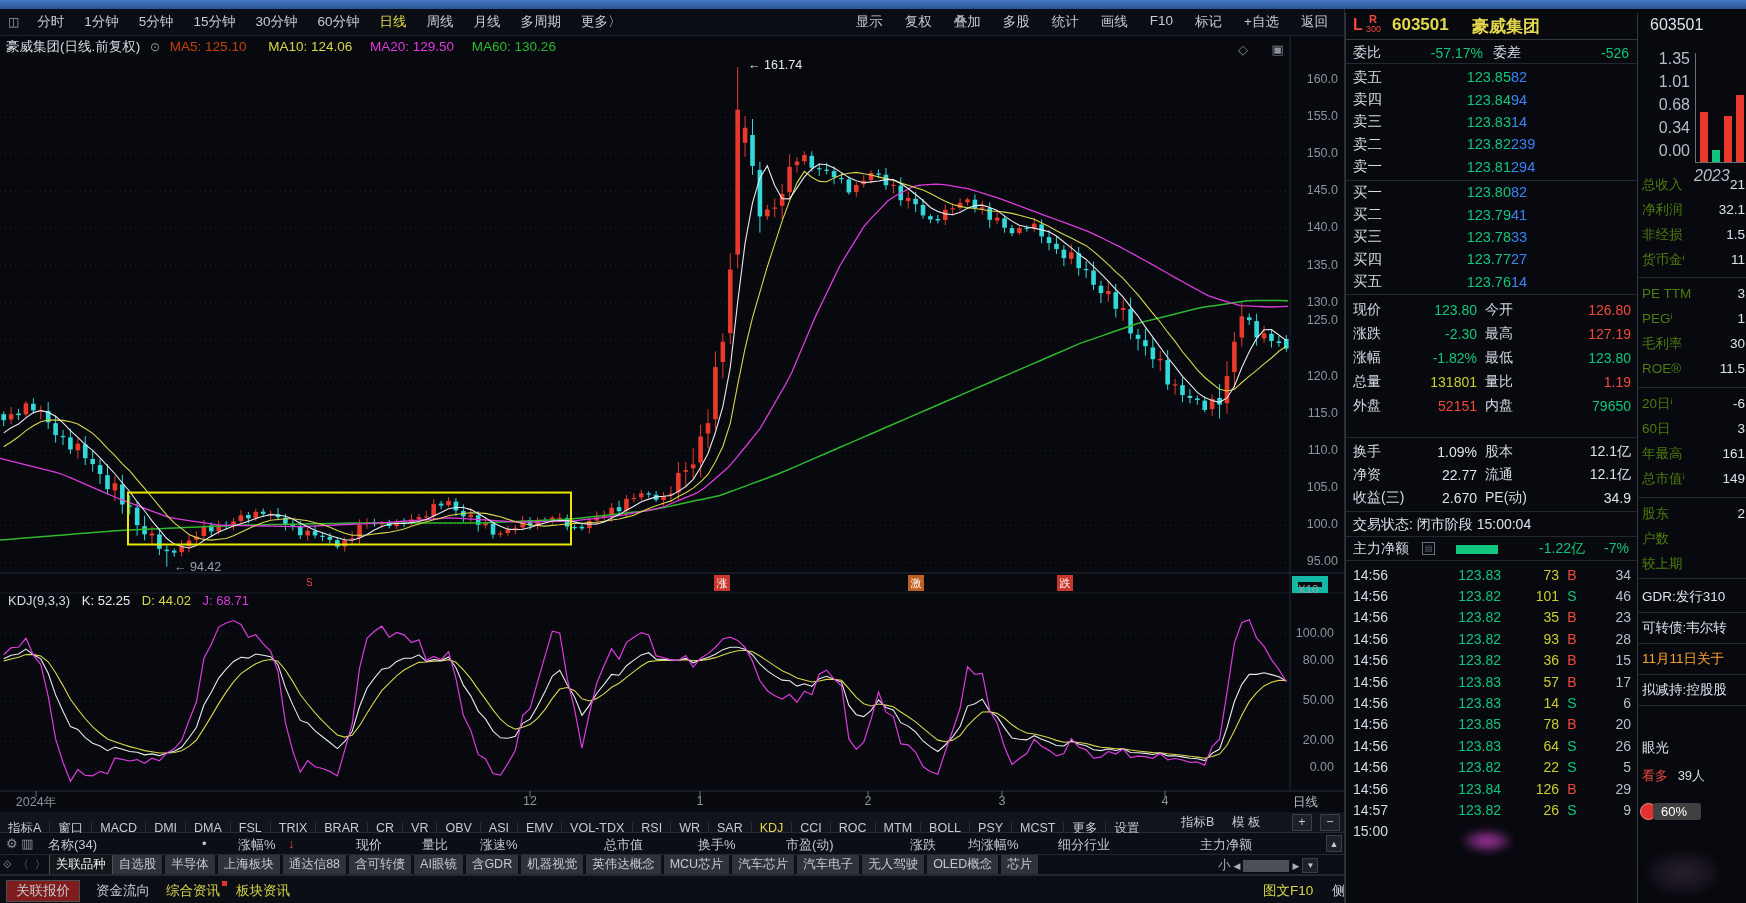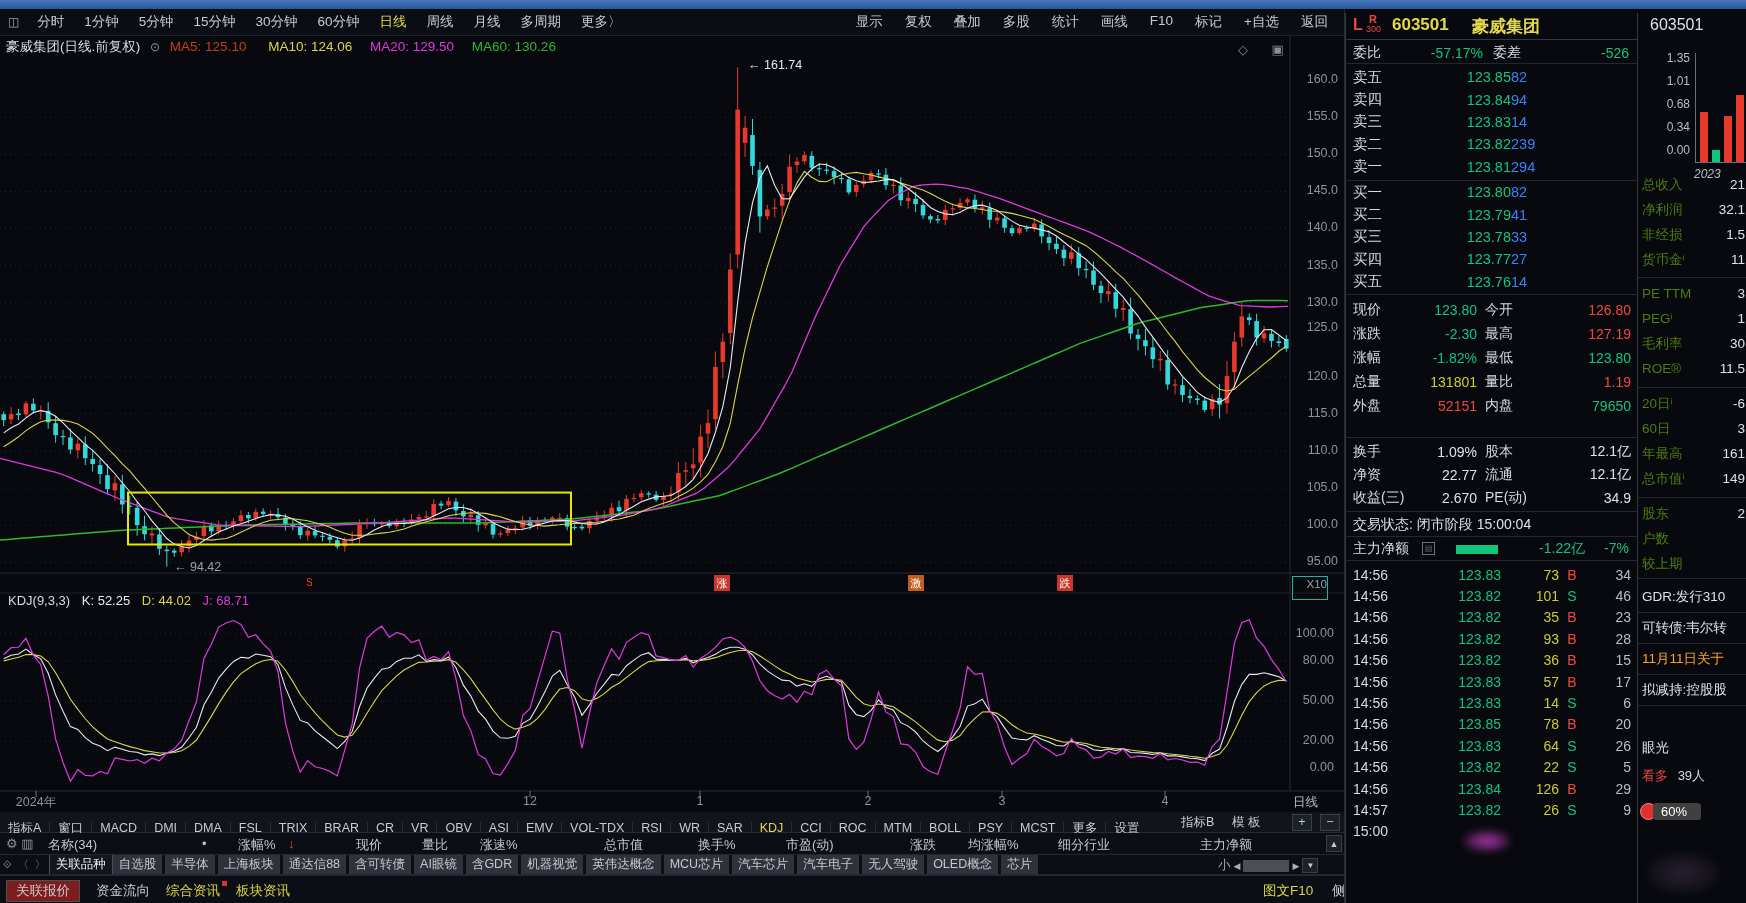--- a/index.html
+++ b/index.html
@@ -114,7 +114,7 @@
   
   .panel-b{position:absolute;left:1637px;top:13px;width:109px;height:890px;border-left:1px solid #33383f;background:#07090e;overflow:hidden;}
   .pb-code{position:absolute;top:3px;left:12px;font-size:16px;color:#dde1e8;}
-  .pb-chart{position:absolute;top:32px;left:0;width:109px;height:125px;font-size:12px;color:#b9bec6;}
+  .pb-chart{position:absolute;top:32px;left:0;width:109px;height:125px;font-size:16px;color:#b9bec6;}
   .pb-yticks{position:absolute;left:0;top:2px;width:52px;text-align:right;}
   .pb-yticks span{display:block;height:23px;line-height:23px;}
   .pb-axis{position:absolute;left:57px;top:8px;width:52px;height:110px;border-left:1px solid #6a7078;border-bottom:1px solid #6a7078;}

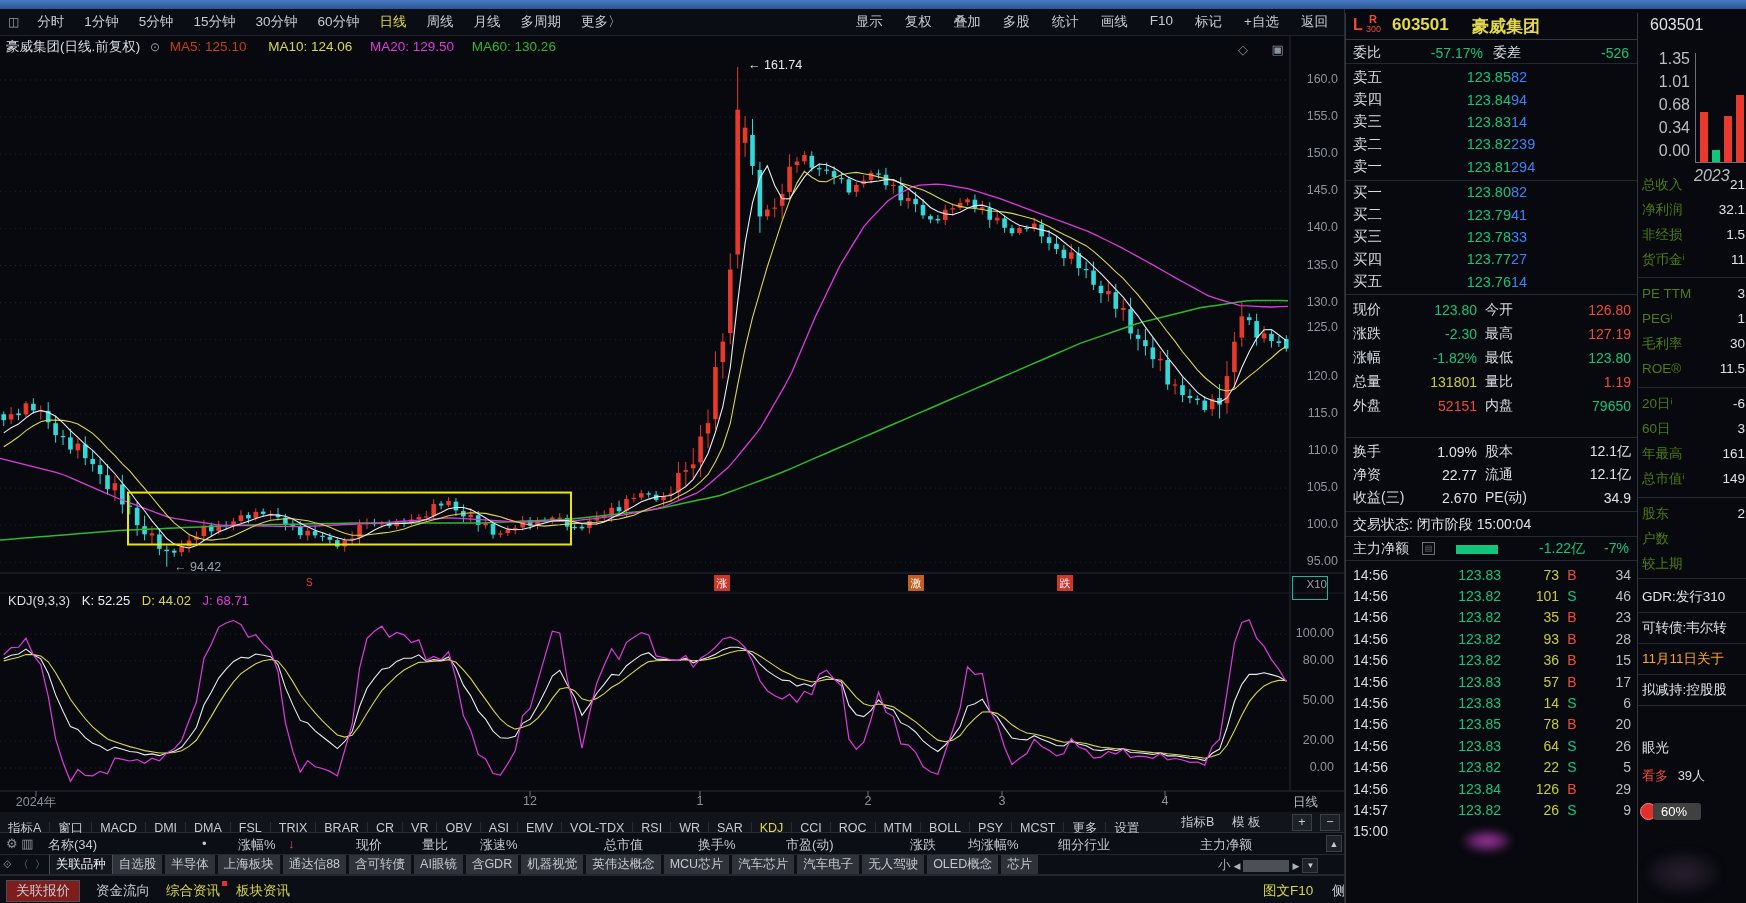--- a/index.html
+++ b/index.html
@@ -590,7 +590,7 @@
         <div class="ptick" style="left: 1290px; top: 220.4px;">140.0</div>
         <div class="ptick" style="left: 1290px; top: 257.5px;">135.0</div>
         <div class="ptick" style="left: 1290px; top: 294.6px;">130.0</div>
-        <div class="ptick" style="left: 1290px; top: 320px;">125.0</div>
+        <div class="ptick" style="left: 1290px; top: 313px;">125.0</div>
         <div class="ptick" style="left: 1290px; top: 368.8px;">120.0</div>
         <div class="ptick" style="left: 1290px; top: 405.9px;">115.0</div>
         <div class="ptick" style="left: 1290px; top: 443px;">110.0</div>

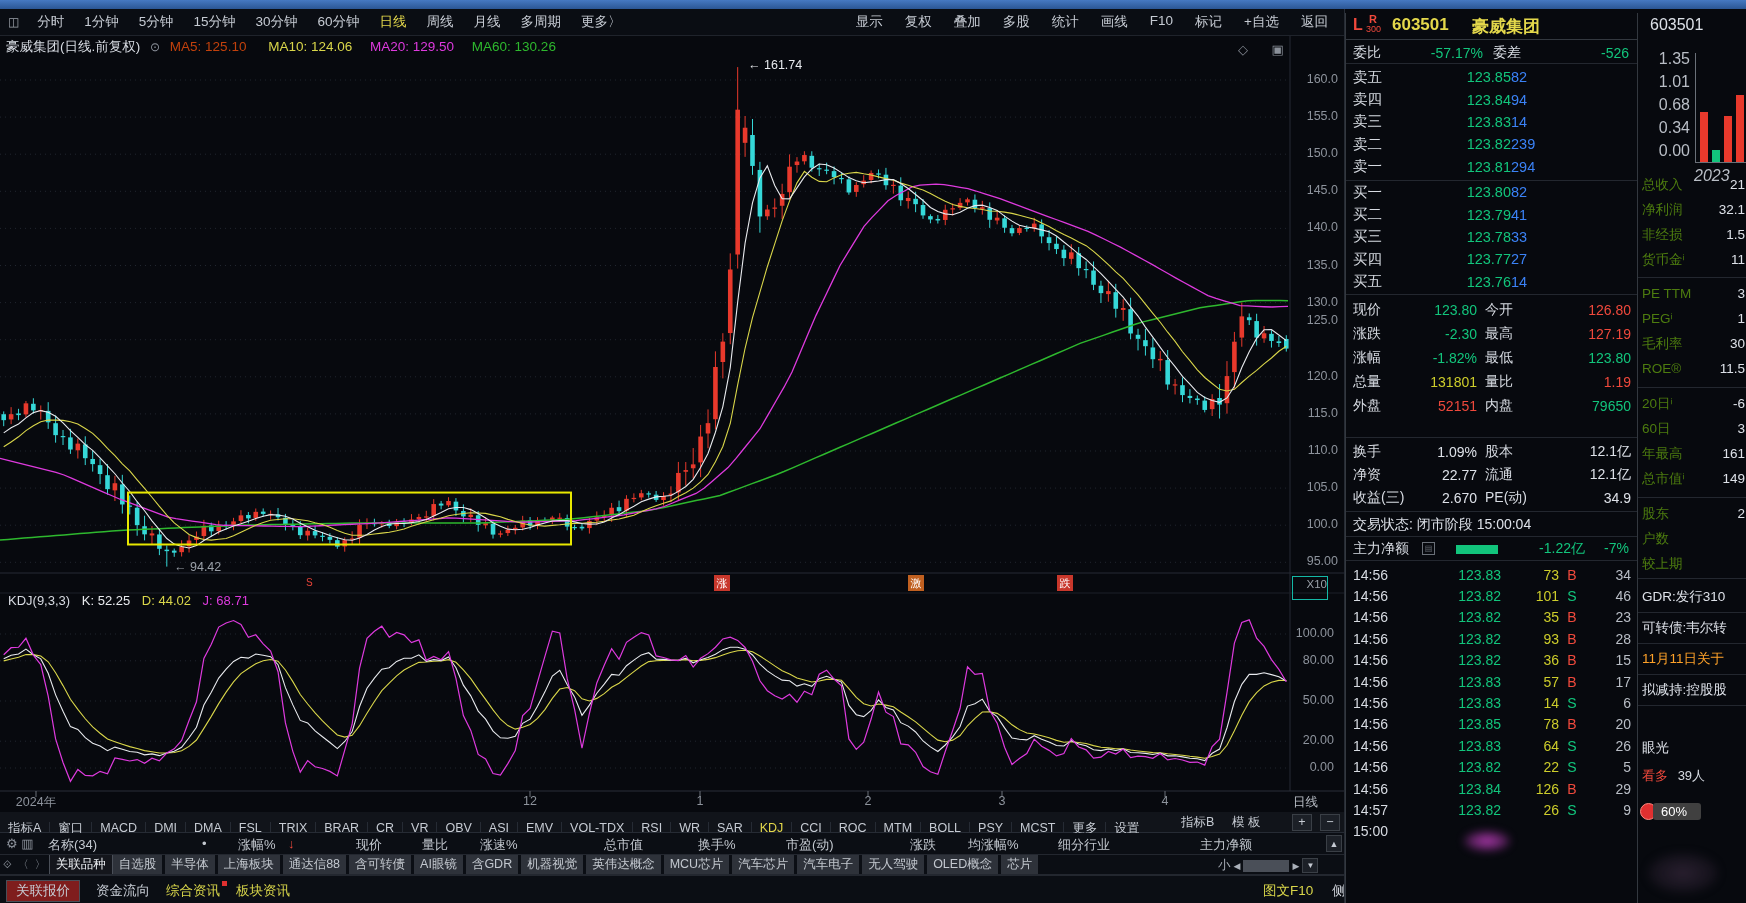--- a/index.html
+++ b/index.html
@@ -35,8 +35,8 @@
   .badge{position:absolute;top:575px;width:16px;height:16px;line-height:16px;text-align:center;
     font-size:11px;color:#fff;}
   .minimark{position:absolute;top:577px;font-size:10px;color:#e84338;}
-  .x10box{position:absolute;left:1292px;top:576px;width:36px;height:24px;border:1px solid #14b8a6;
-    color:#9aa0a8;font-size:11.5px;text-align:right;line-height:15px;}
+  .x10box{position:absolute;left:1292px;top:576px;width:36px;height:17px;border:6px solid #14b8a6;
+    color:#9aa0a8;font-size:11.5px;text-align:left;line-height:15px;}
   .kdj-header{position:absolute;top:593px;left:8px;font-size:13px;white-space:nowrap;}
   .kdj-header .k{color:#e8eaee;margin-left:8px}.kdj-header .d{color:#d9d64a;margin-left:8px}
   .kdj-header .j{color:#de3ade;margin-left:8px}

